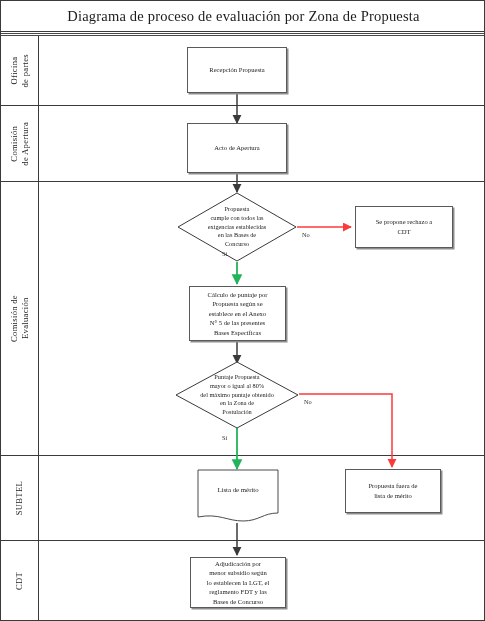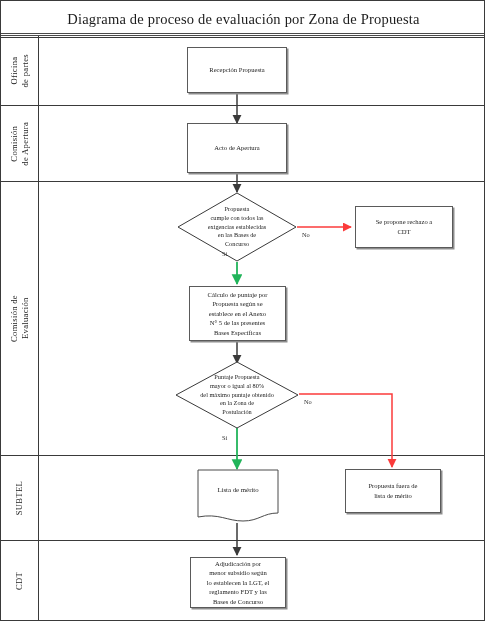--- a/index.html
+++ b/index.html
@@ -8,7 +8,7 @@
         border:1px solid #3a3a3a;background:#ffffff;overflow:hidden;}
 
   
-  .title-row{position:absolute;left:0;top:0;width:485px;height:37px;
+  .title-row{position:absolute;left:0;top:0;width:485px;height:31px;
              box-sizing:border-box;border-bottom:1px solid #3a3a3a;
              display:flex;align-items:center;justify-content:center;}
   .title-row .t{font-size:14.5px;color:#1c1c1c;letter-spacing:.2px;}

